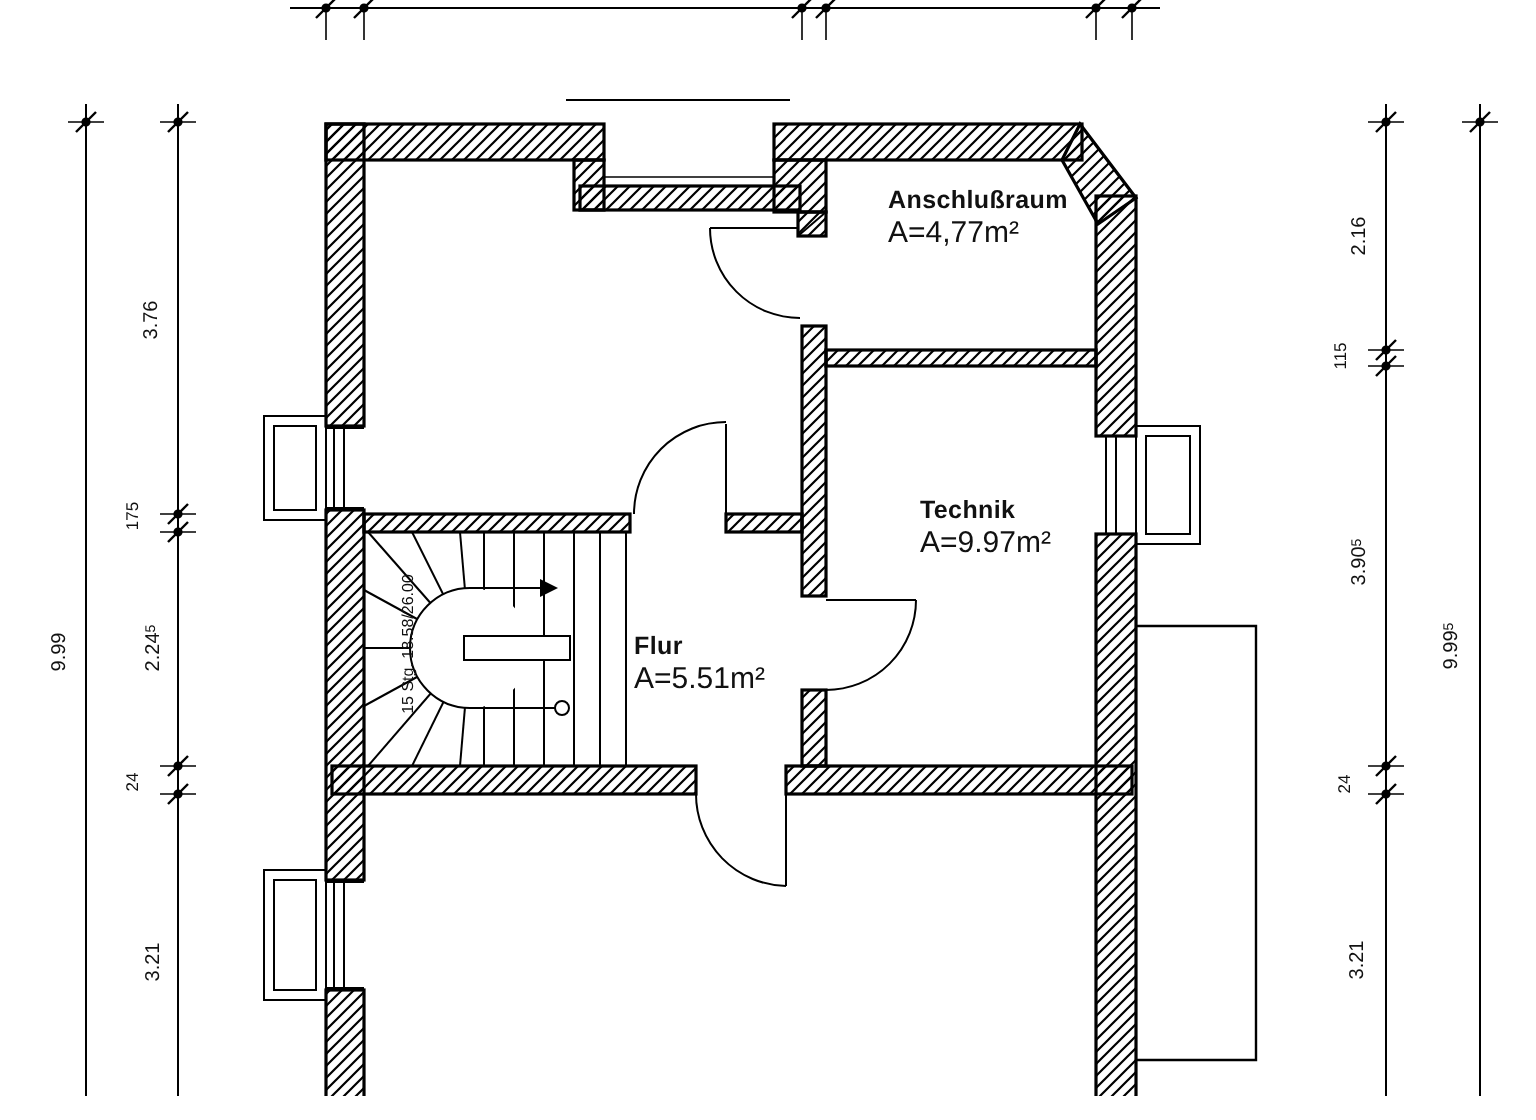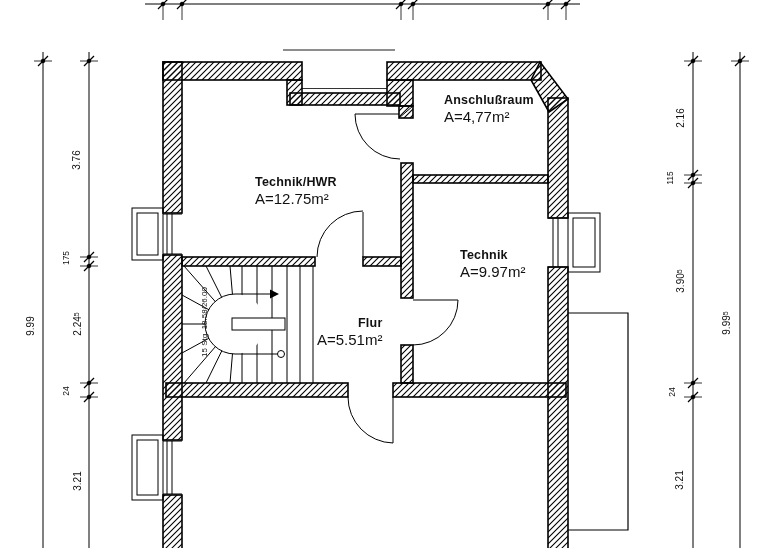--- a/index.html
+++ b/index.html
@@ -224,10 +224,6 @@
   <div class="rname">Anschlußraum</div>
   <div class="rarea">A=4,77m²</div>
 </div>
-<div class="room" style="left:255px;top:175px;">
-  <div class="rname">Technik/HWR</div>
-  <div class="rarea">A=12.75m²</div>
-</div>
 <div class="room" style="left:460px;top:248px;">
   <div class="rname">Technik</div>
   <div class="rarea">A=9.97m²</div>

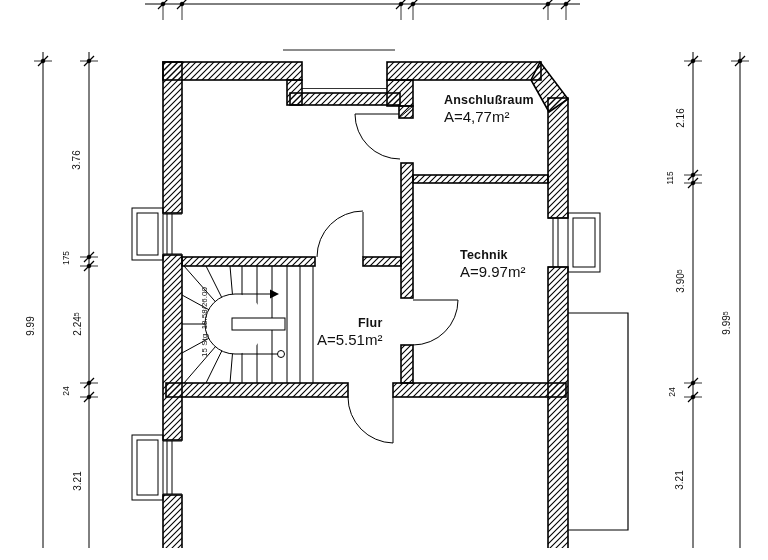--- a/index.html
+++ b/index.html
@@ -228,7 +228,7 @@
   <div class="rname">Technik</div>
   <div class="rarea">A=9.97m²</div>
 </div>
-<div class="room" style="left:317px;top:316px;text-align:right;">
+<div class="room" style="left:317px;top:316px;">
   <div class="rname">Flur</div>
   <div class="rarea">A=5.51m²</div>
 </div>

